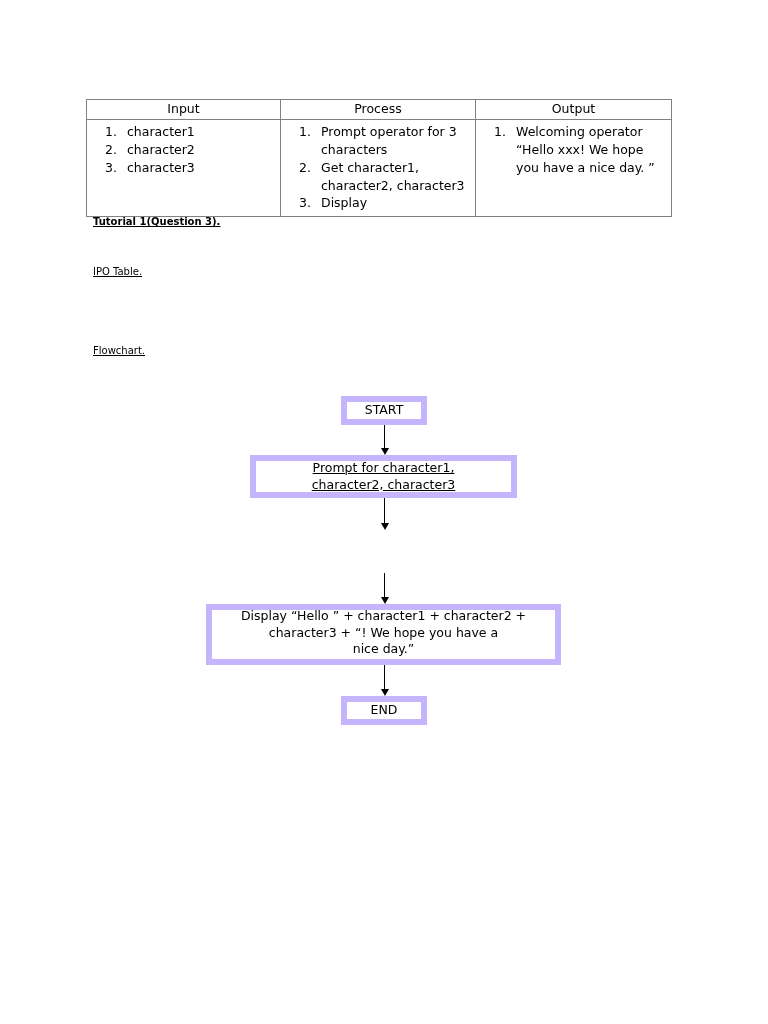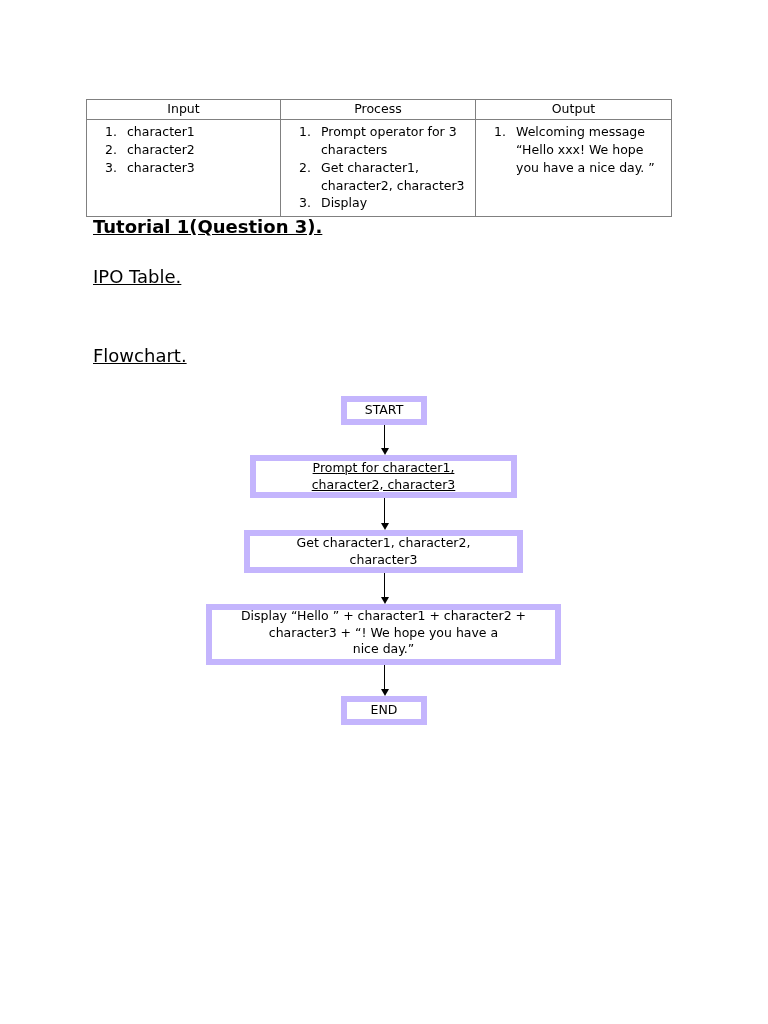--- a/index.html
+++ b/index.html
@@ -172,7 +172,7 @@
           </td>
           <td>
             <ol class="ipo-list">
-              <li>Welcoming message “Hello xxx! We hope you have a nice day. ”</li>
+              <li>Welcoming operator “Hello xxx! We hope you have a nice day. ”</li>
             </ol>
           </td>
         </tr>

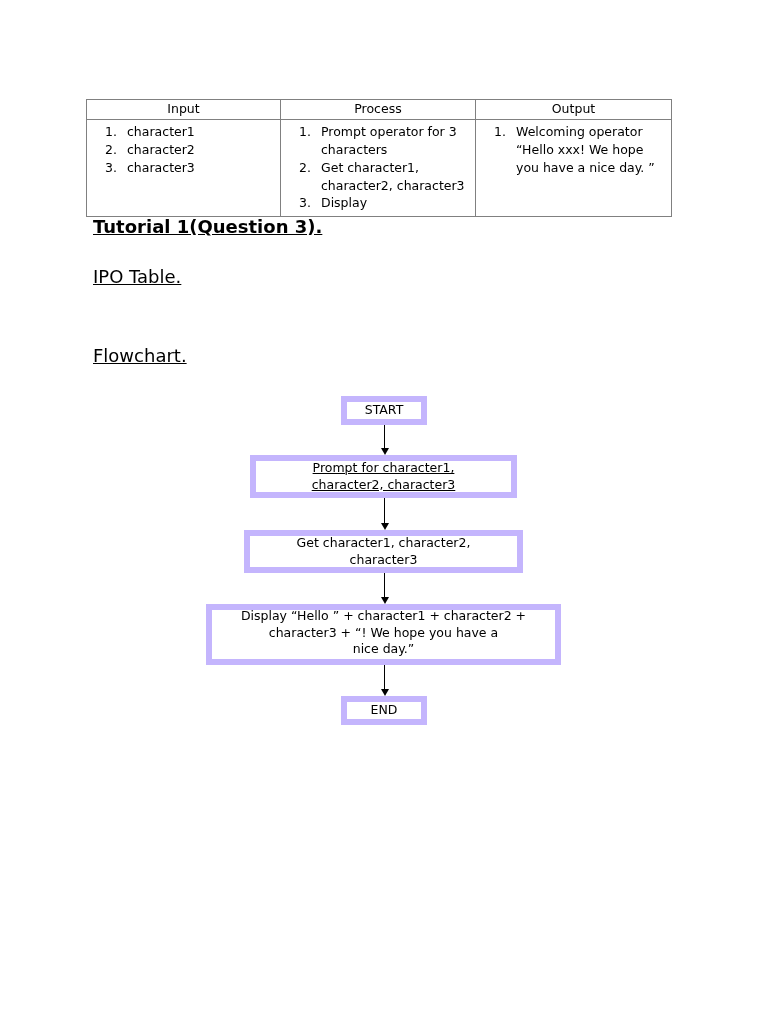--- a/index.html
+++ b/index.html
@@ -70,7 +70,7 @@
   
   .heading {
     position: absolute;
-    font-size: 18px;
+    font-size: 10px;
     white-space: nowrap;
     text-decoration: underline;
   }

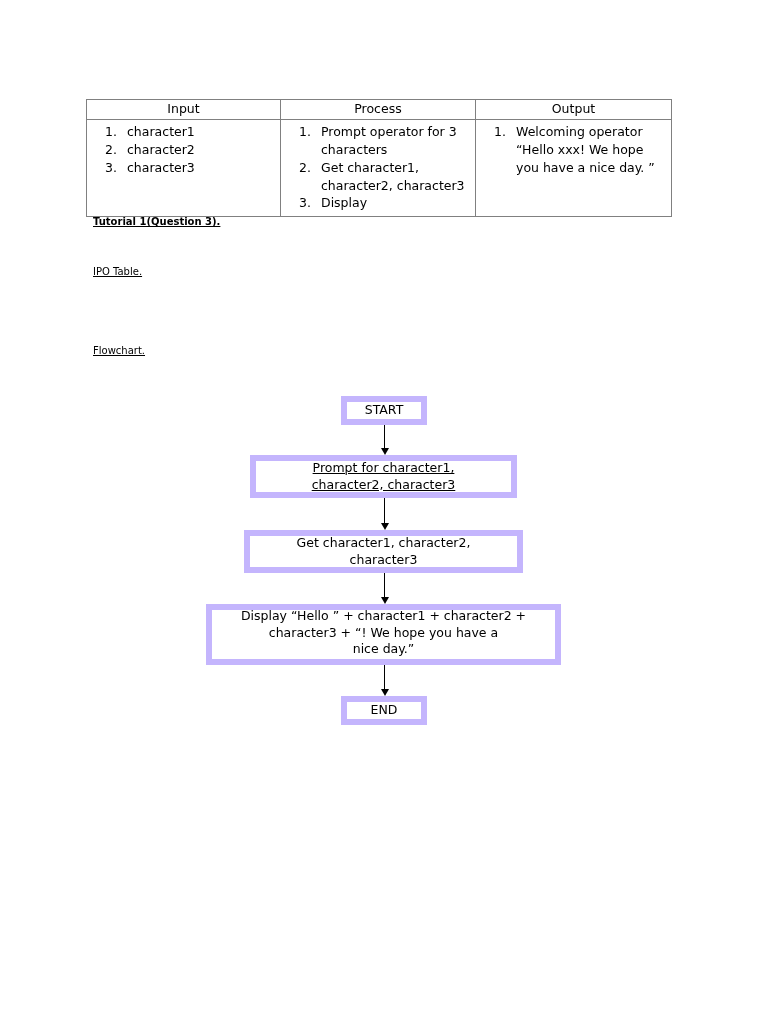--- a/index.html
+++ b/index.html
@@ -207,10 +207,6 @@
       <div class="head" style="top:25px;"></div>
     </div>
 
-    <div class="fc-box" id="fc-get">
-      <span class="txt">Get character1, character2,
-character3</span>
-    </div>
 
     <div class="fc-arrow" id="arrow-3">
       <div class="shaft" style="height:24px;"></div>

